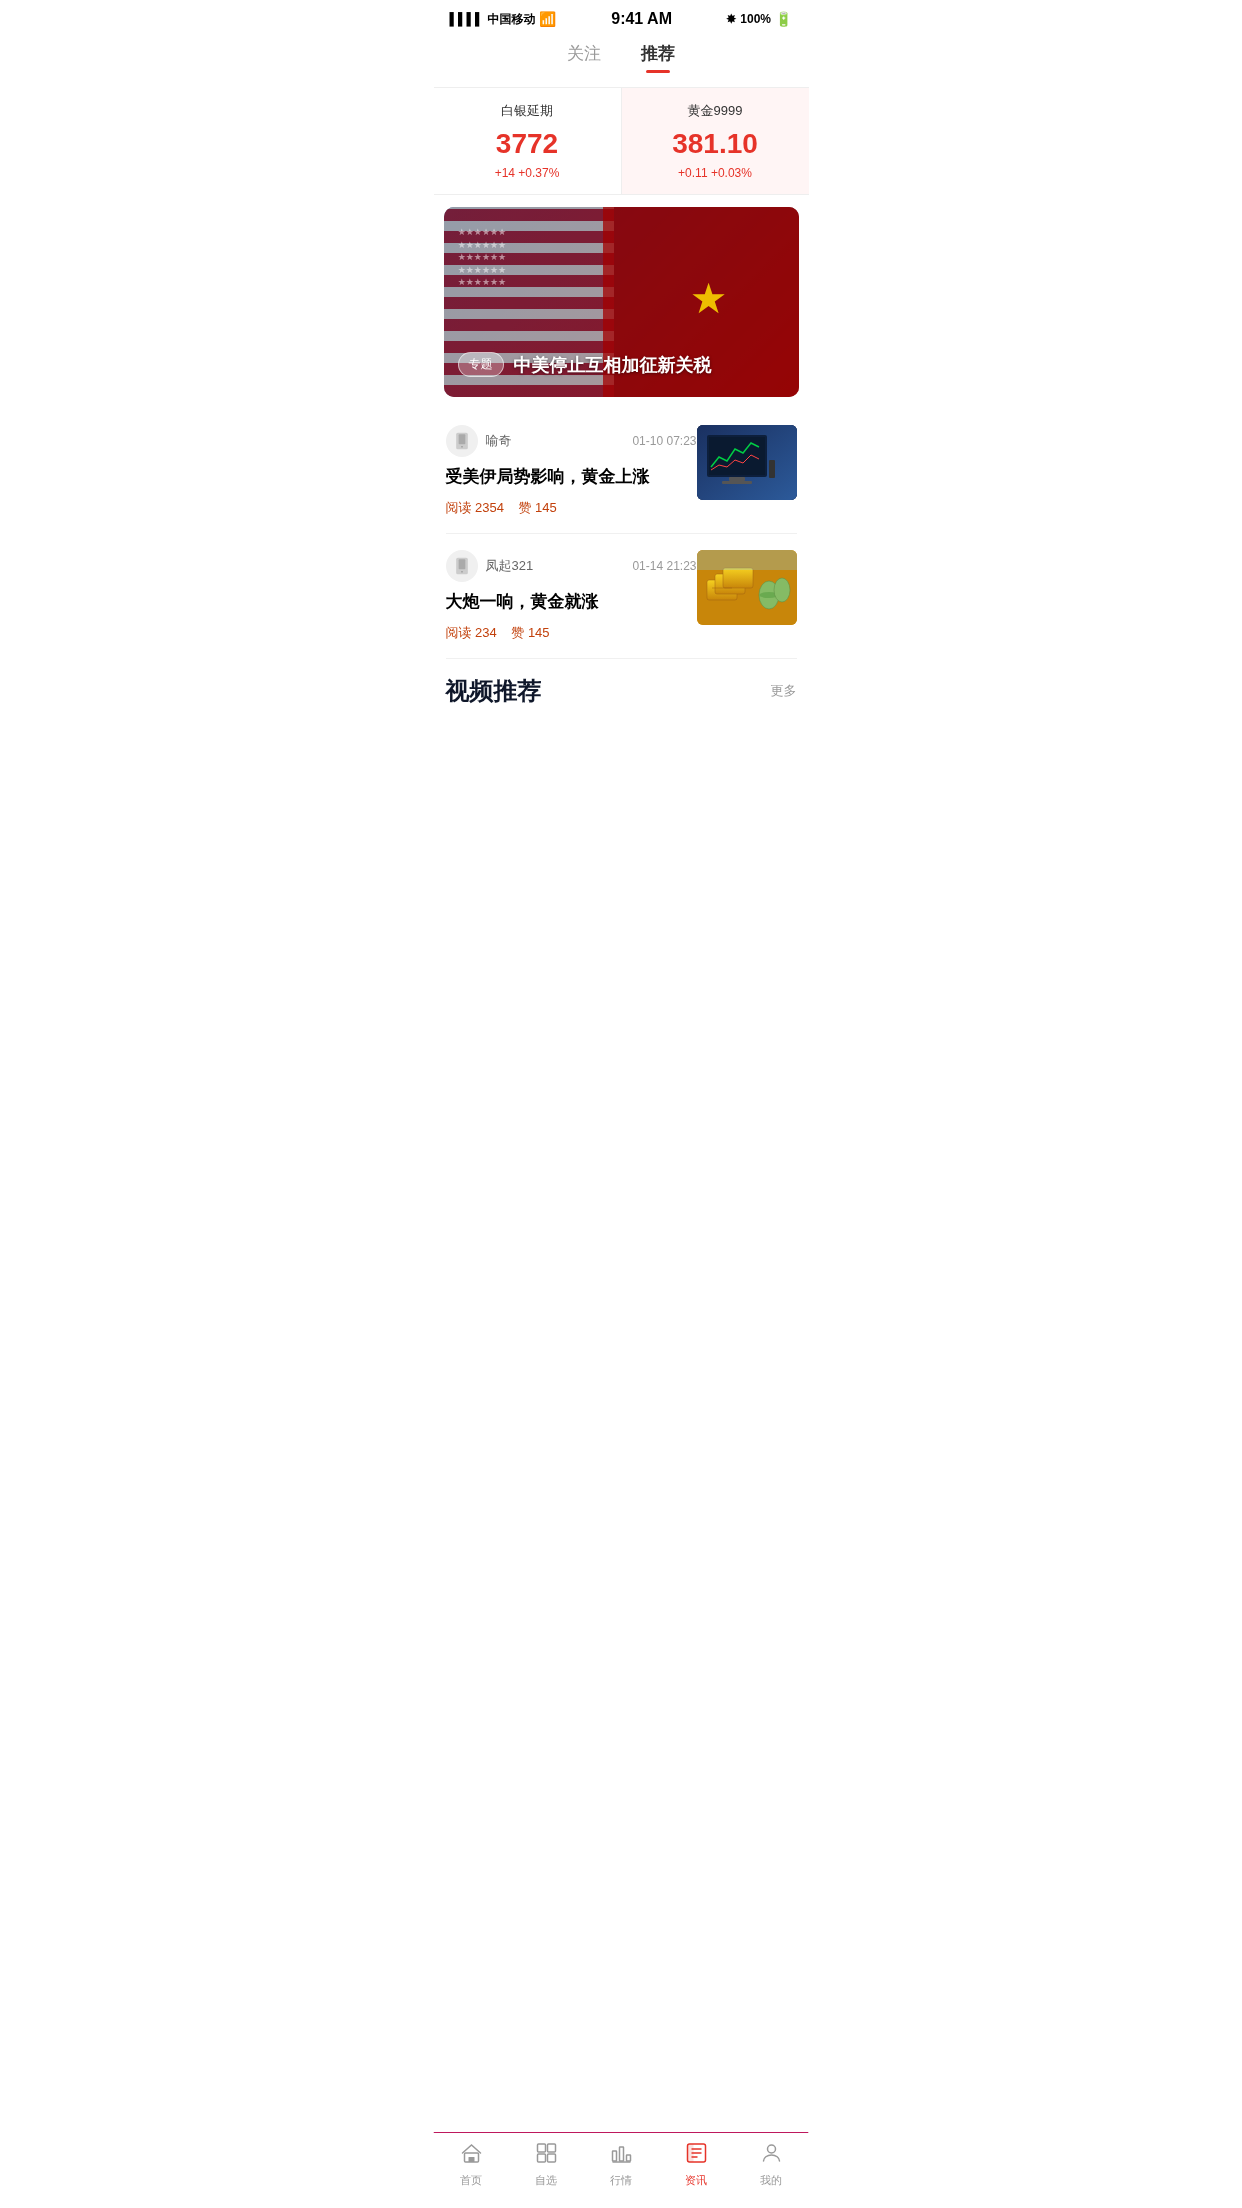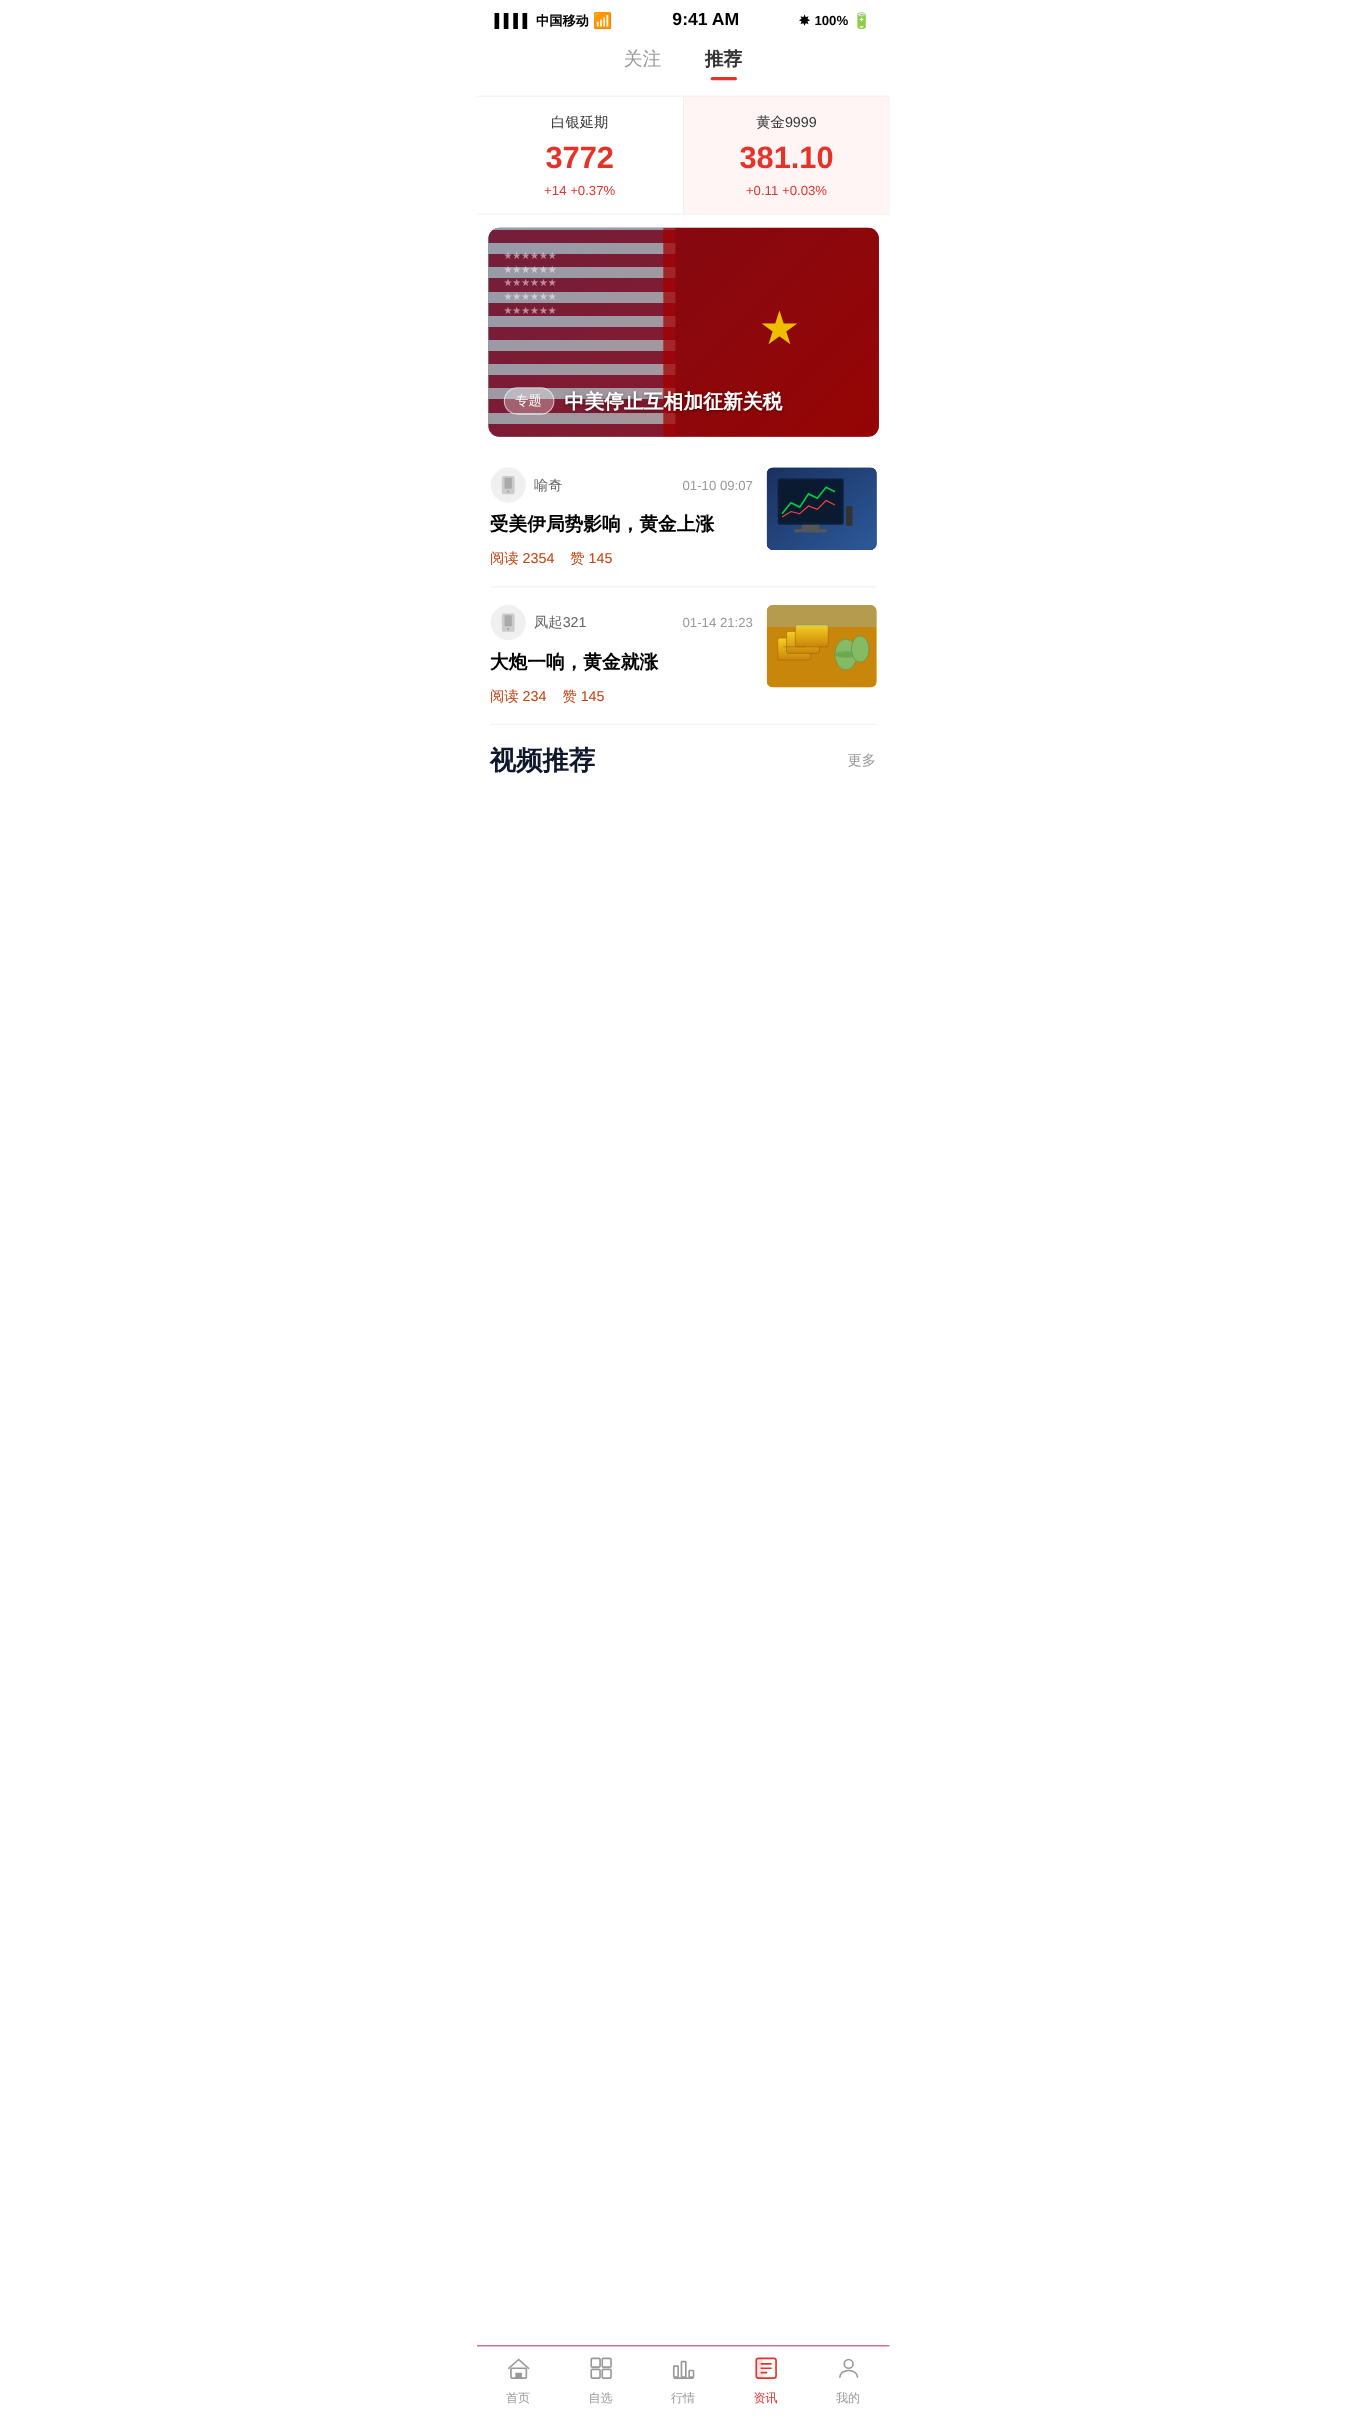--- a/index.html
+++ b/index.html
@@ -165,7 +165,7 @@
       display: flex;
       padding: 16px 0;
       border-bottom: 1px solid #f0f0f0;
-      gap: 12px;
+      gap: 0;
     }
     .news-item-left { flex: 1; min-width: 0; }
     .news-item-right {

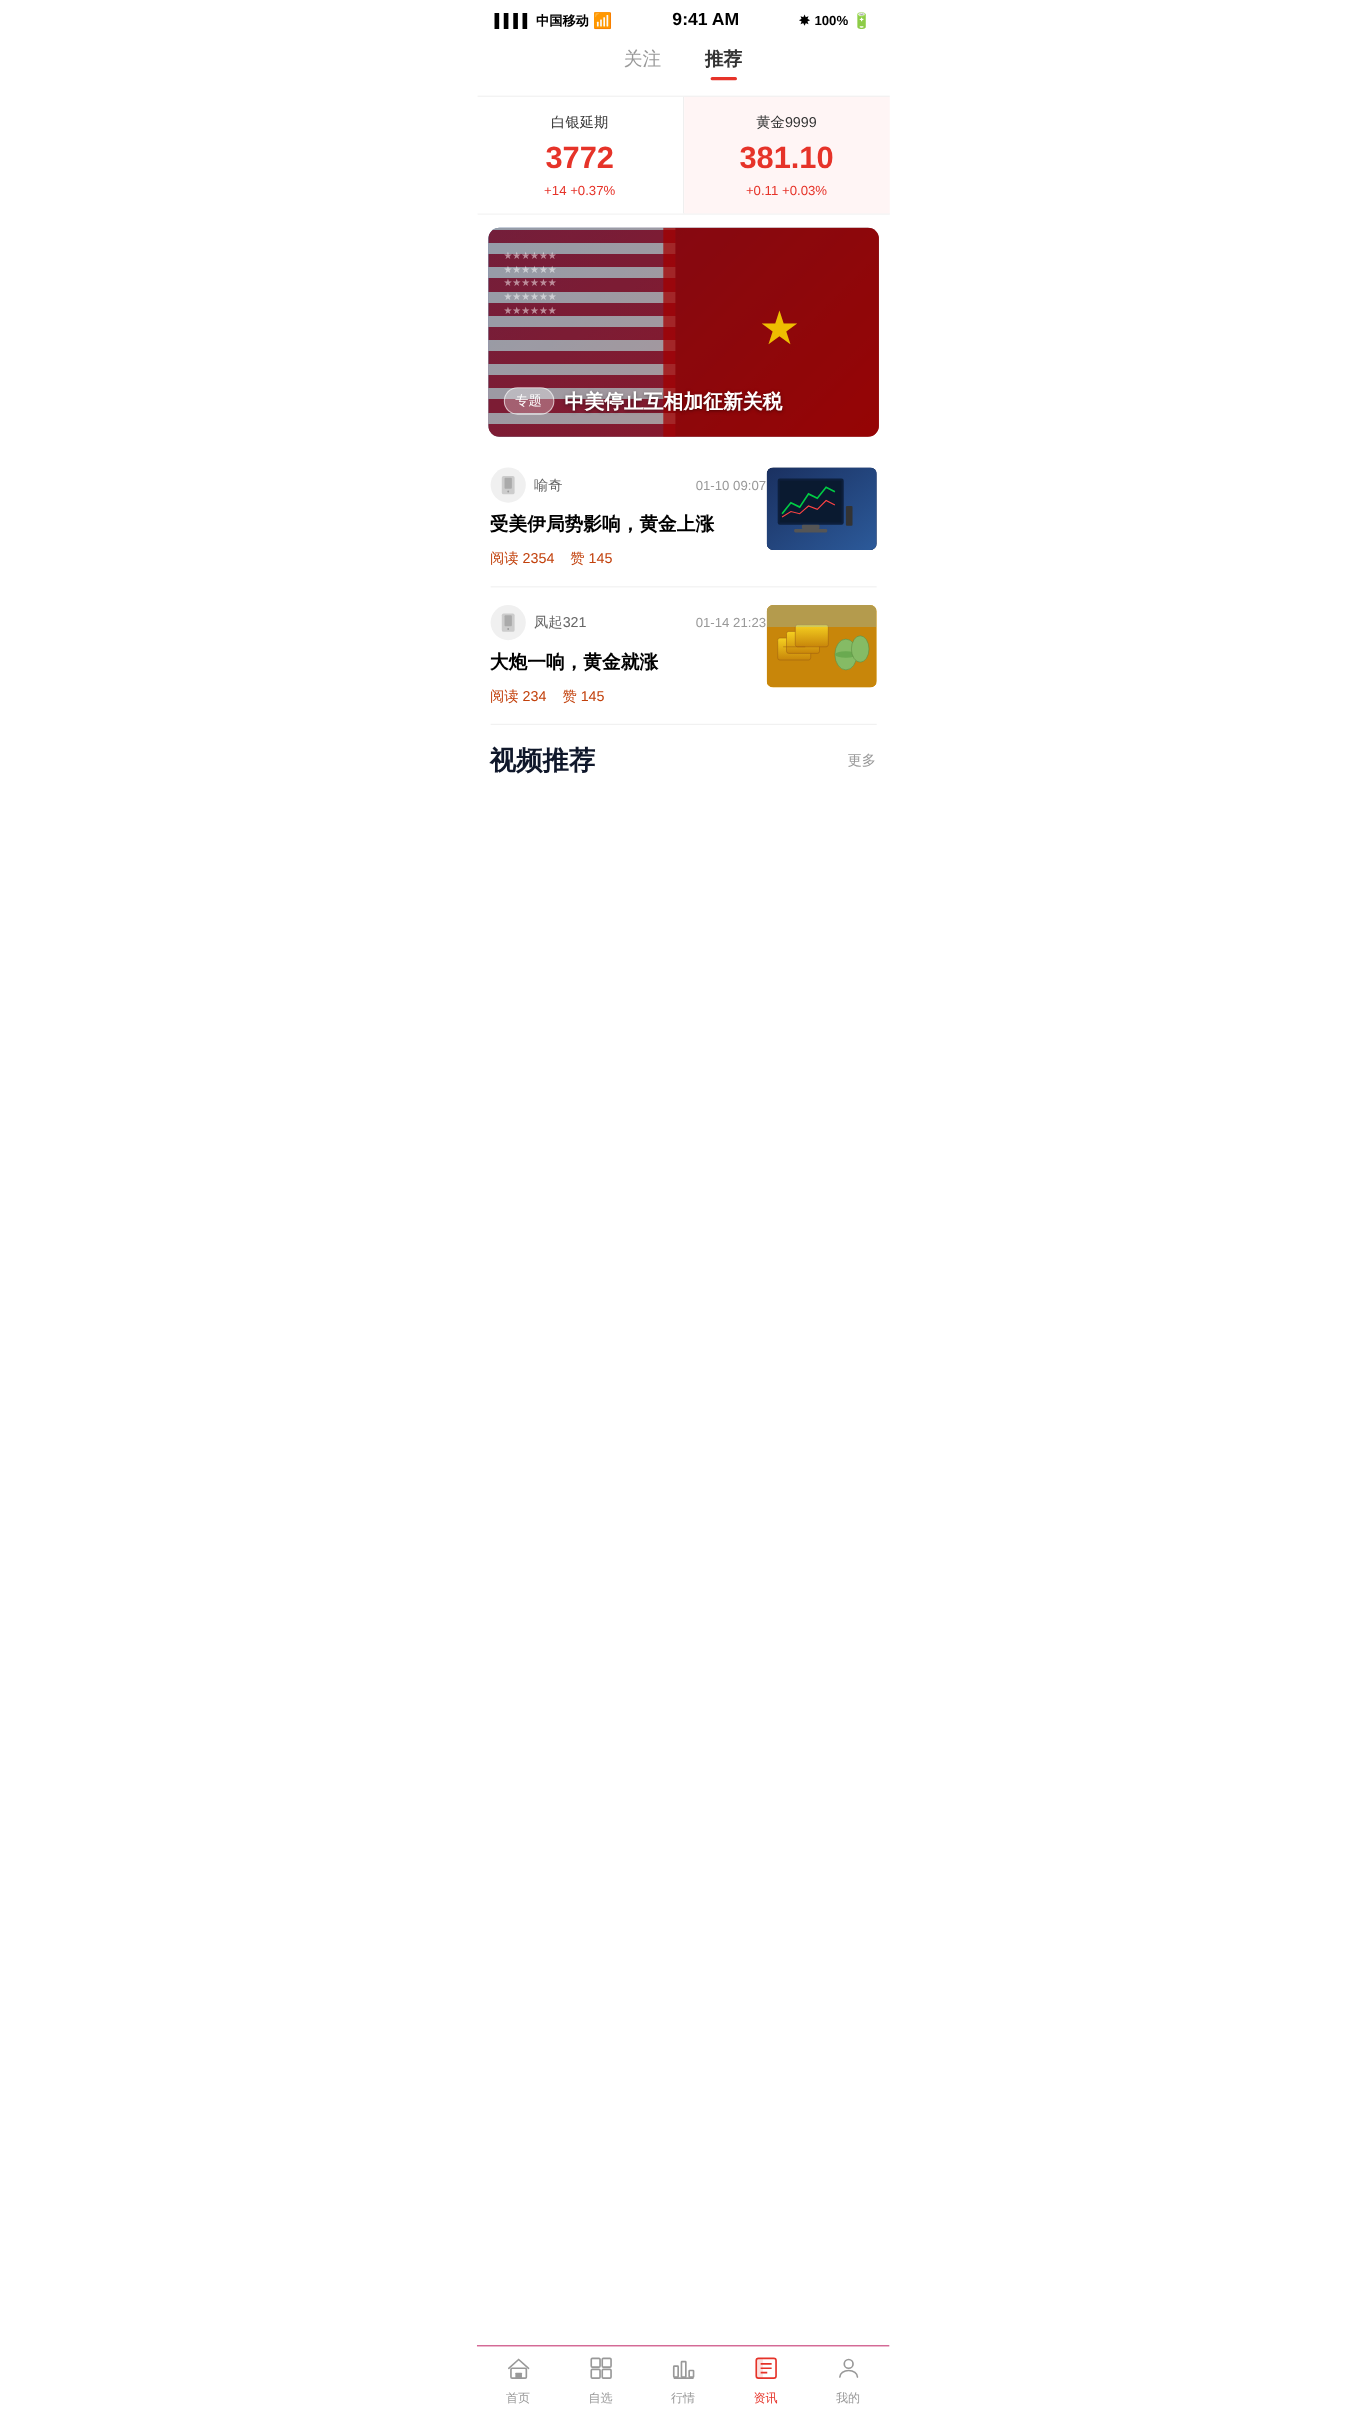--- a/index.html
+++ b/index.html
@@ -351,7 +351,7 @@
           </div>
           <span class="author-name">喻奇</span>
         </div>
-        <span class="news-time">01-10 09:07</span>
+        <span class="news-time">01-10 07:23</span>
       </div>
       <div class="news-headline">受美伊局势影响，黄金上涨</div>
       <div class="news-stats">

